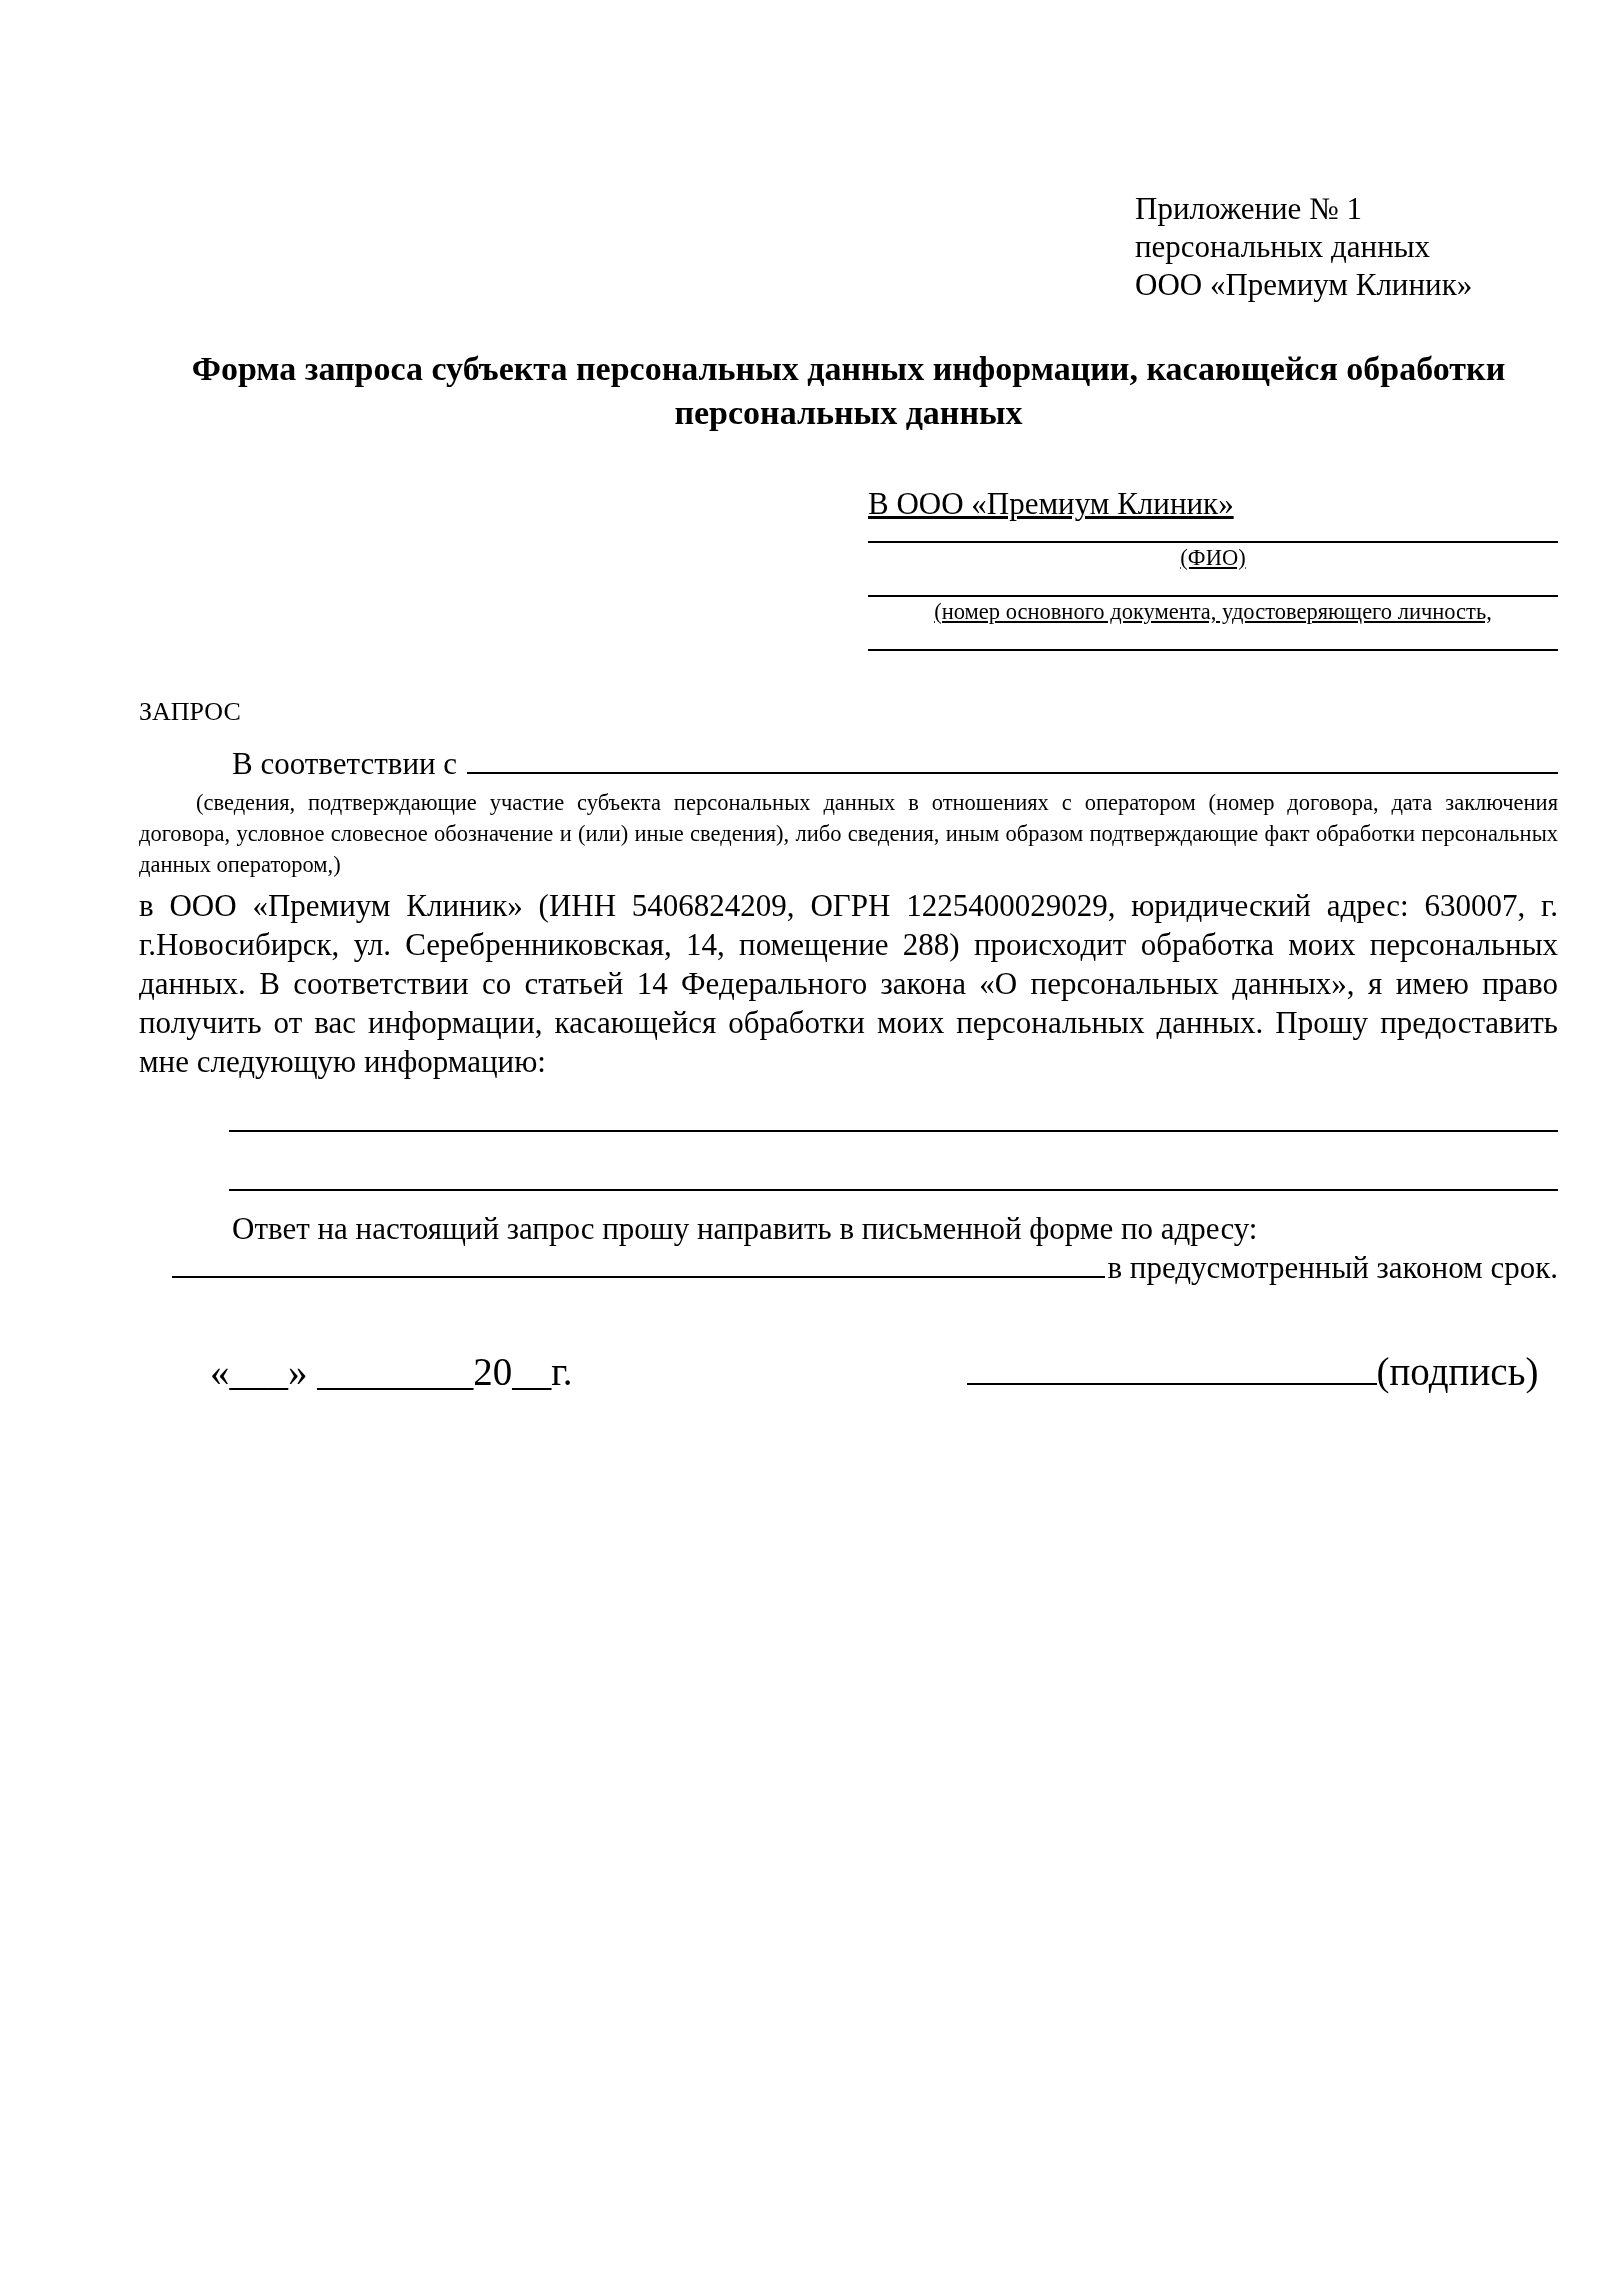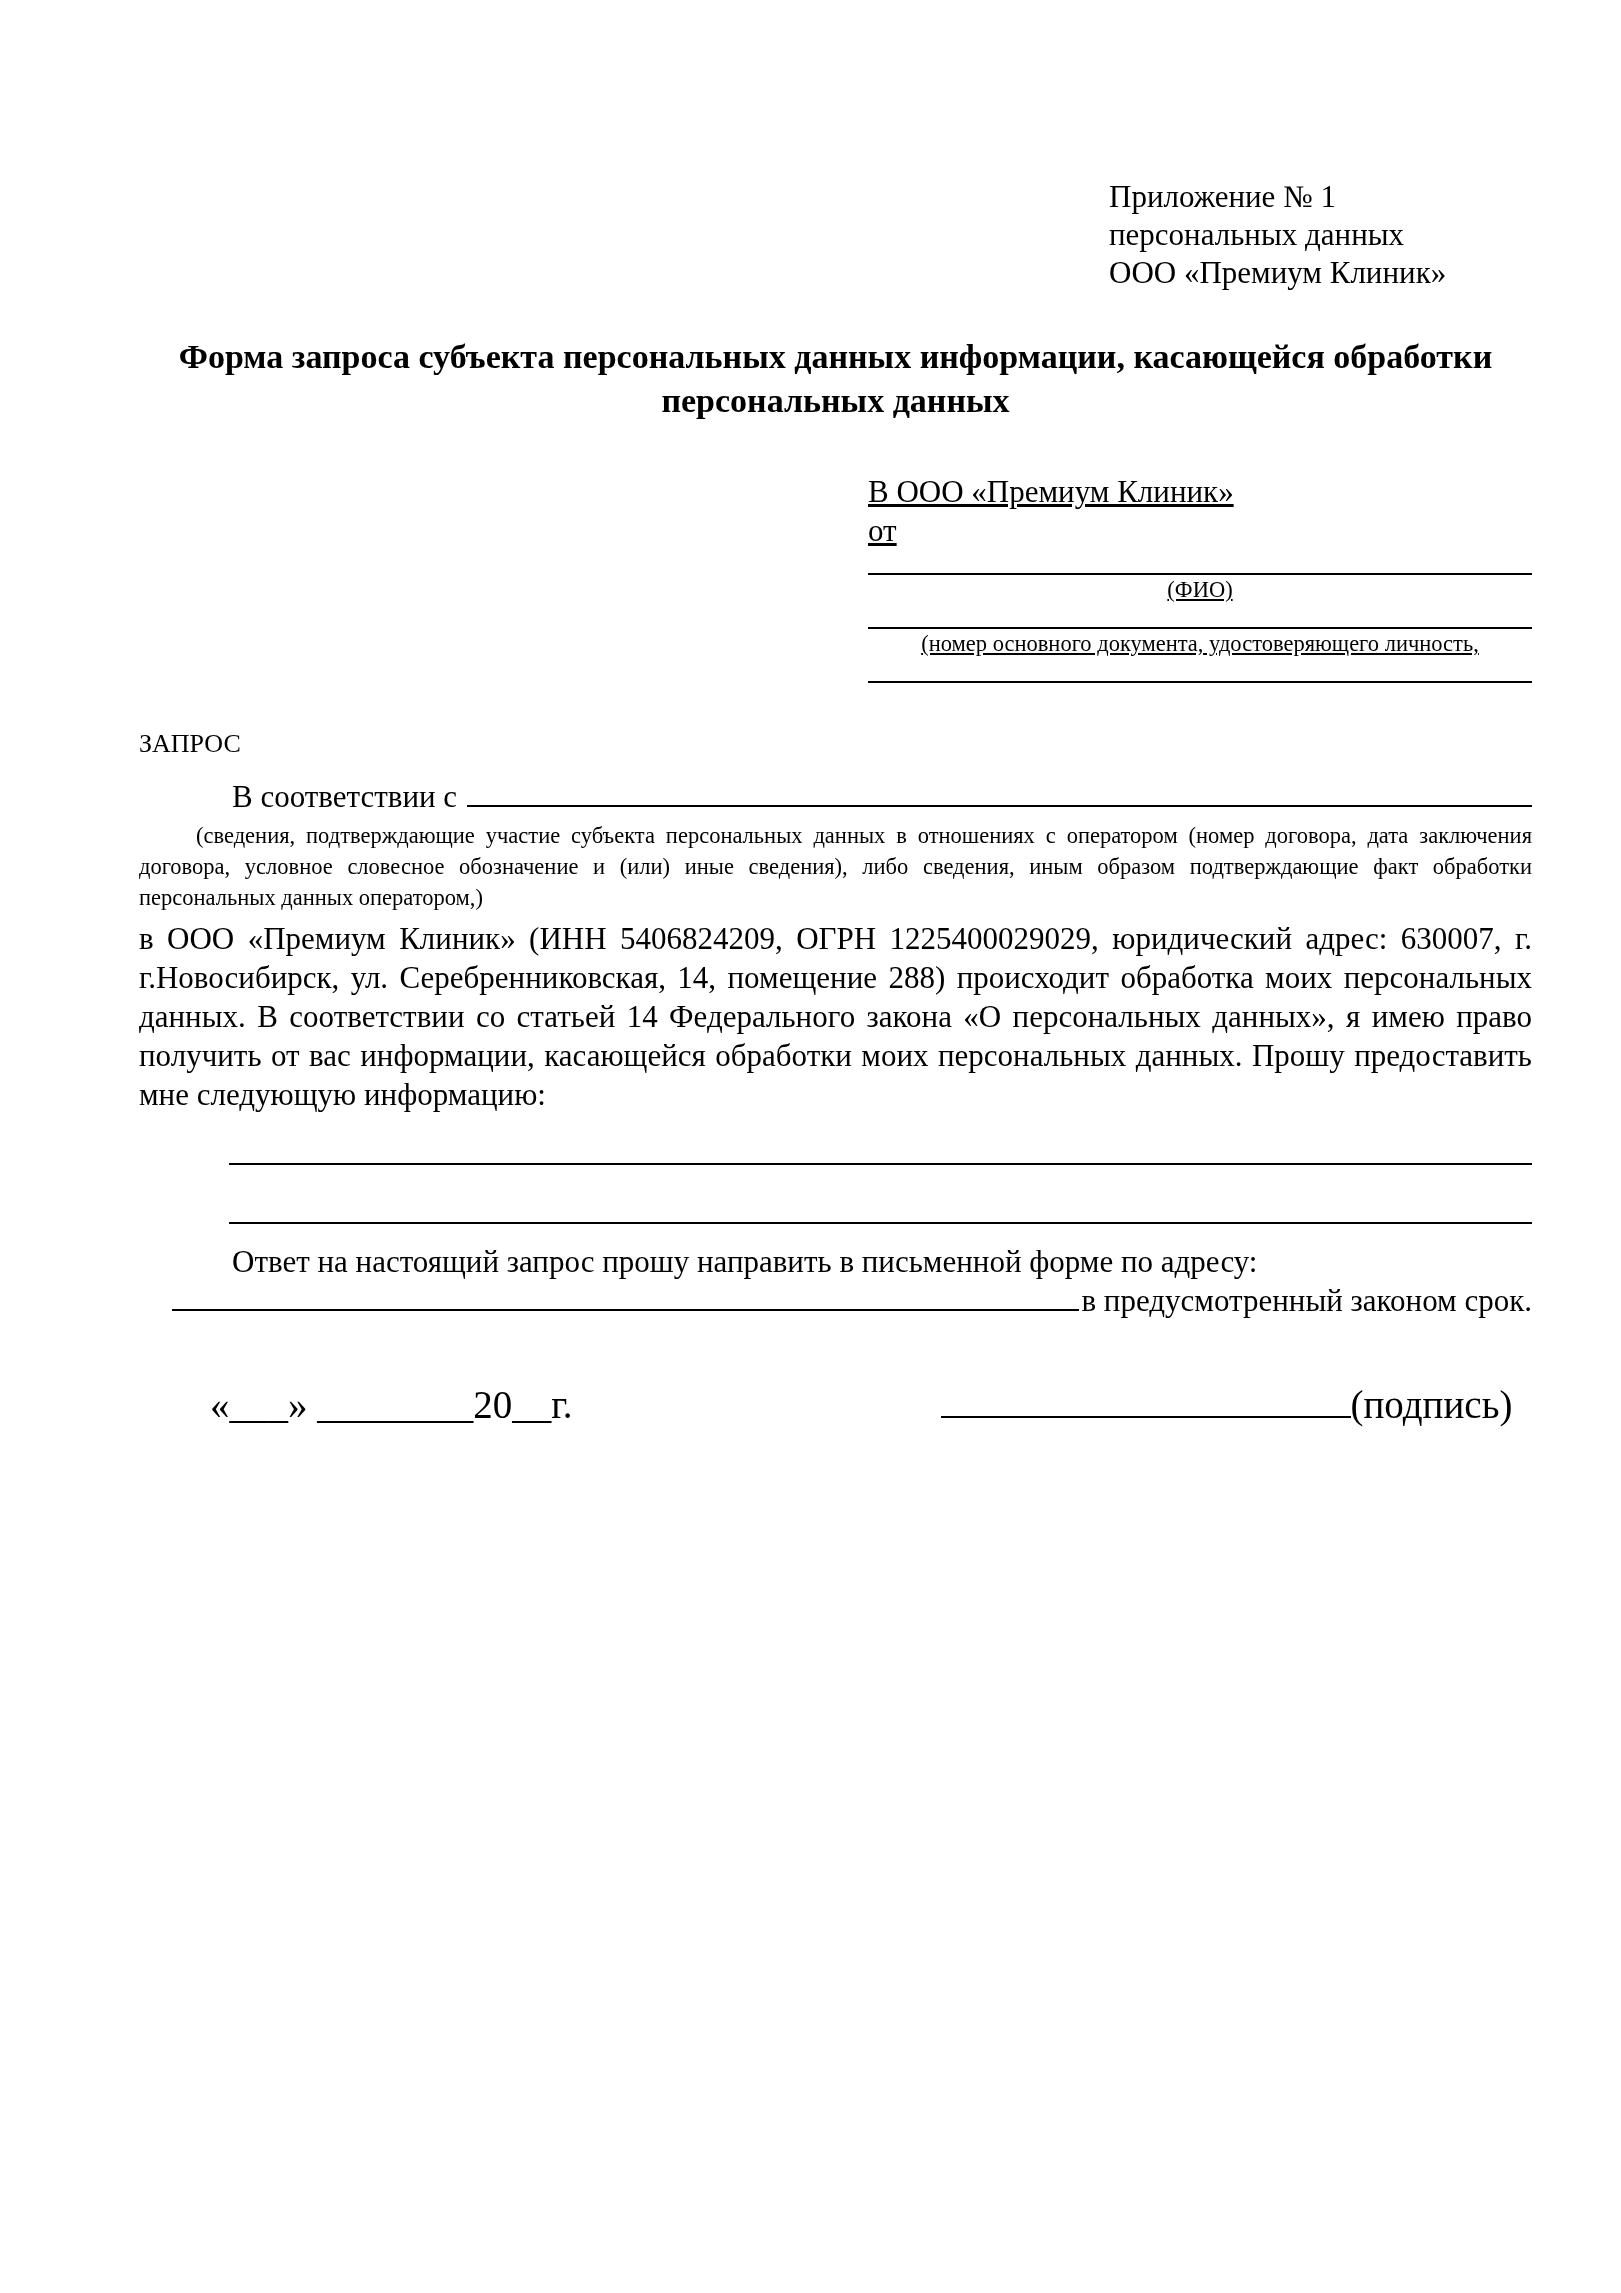--- a/index.html
+++ b/index.html
@@ -14,7 +14,8 @@
     overflow: hidden;
   }
   .content {
-    padding: 178px 89px 0 139px;
+    padding: 178px 63px 0 139px;
+    margin-top: 12px;
   }
 
   

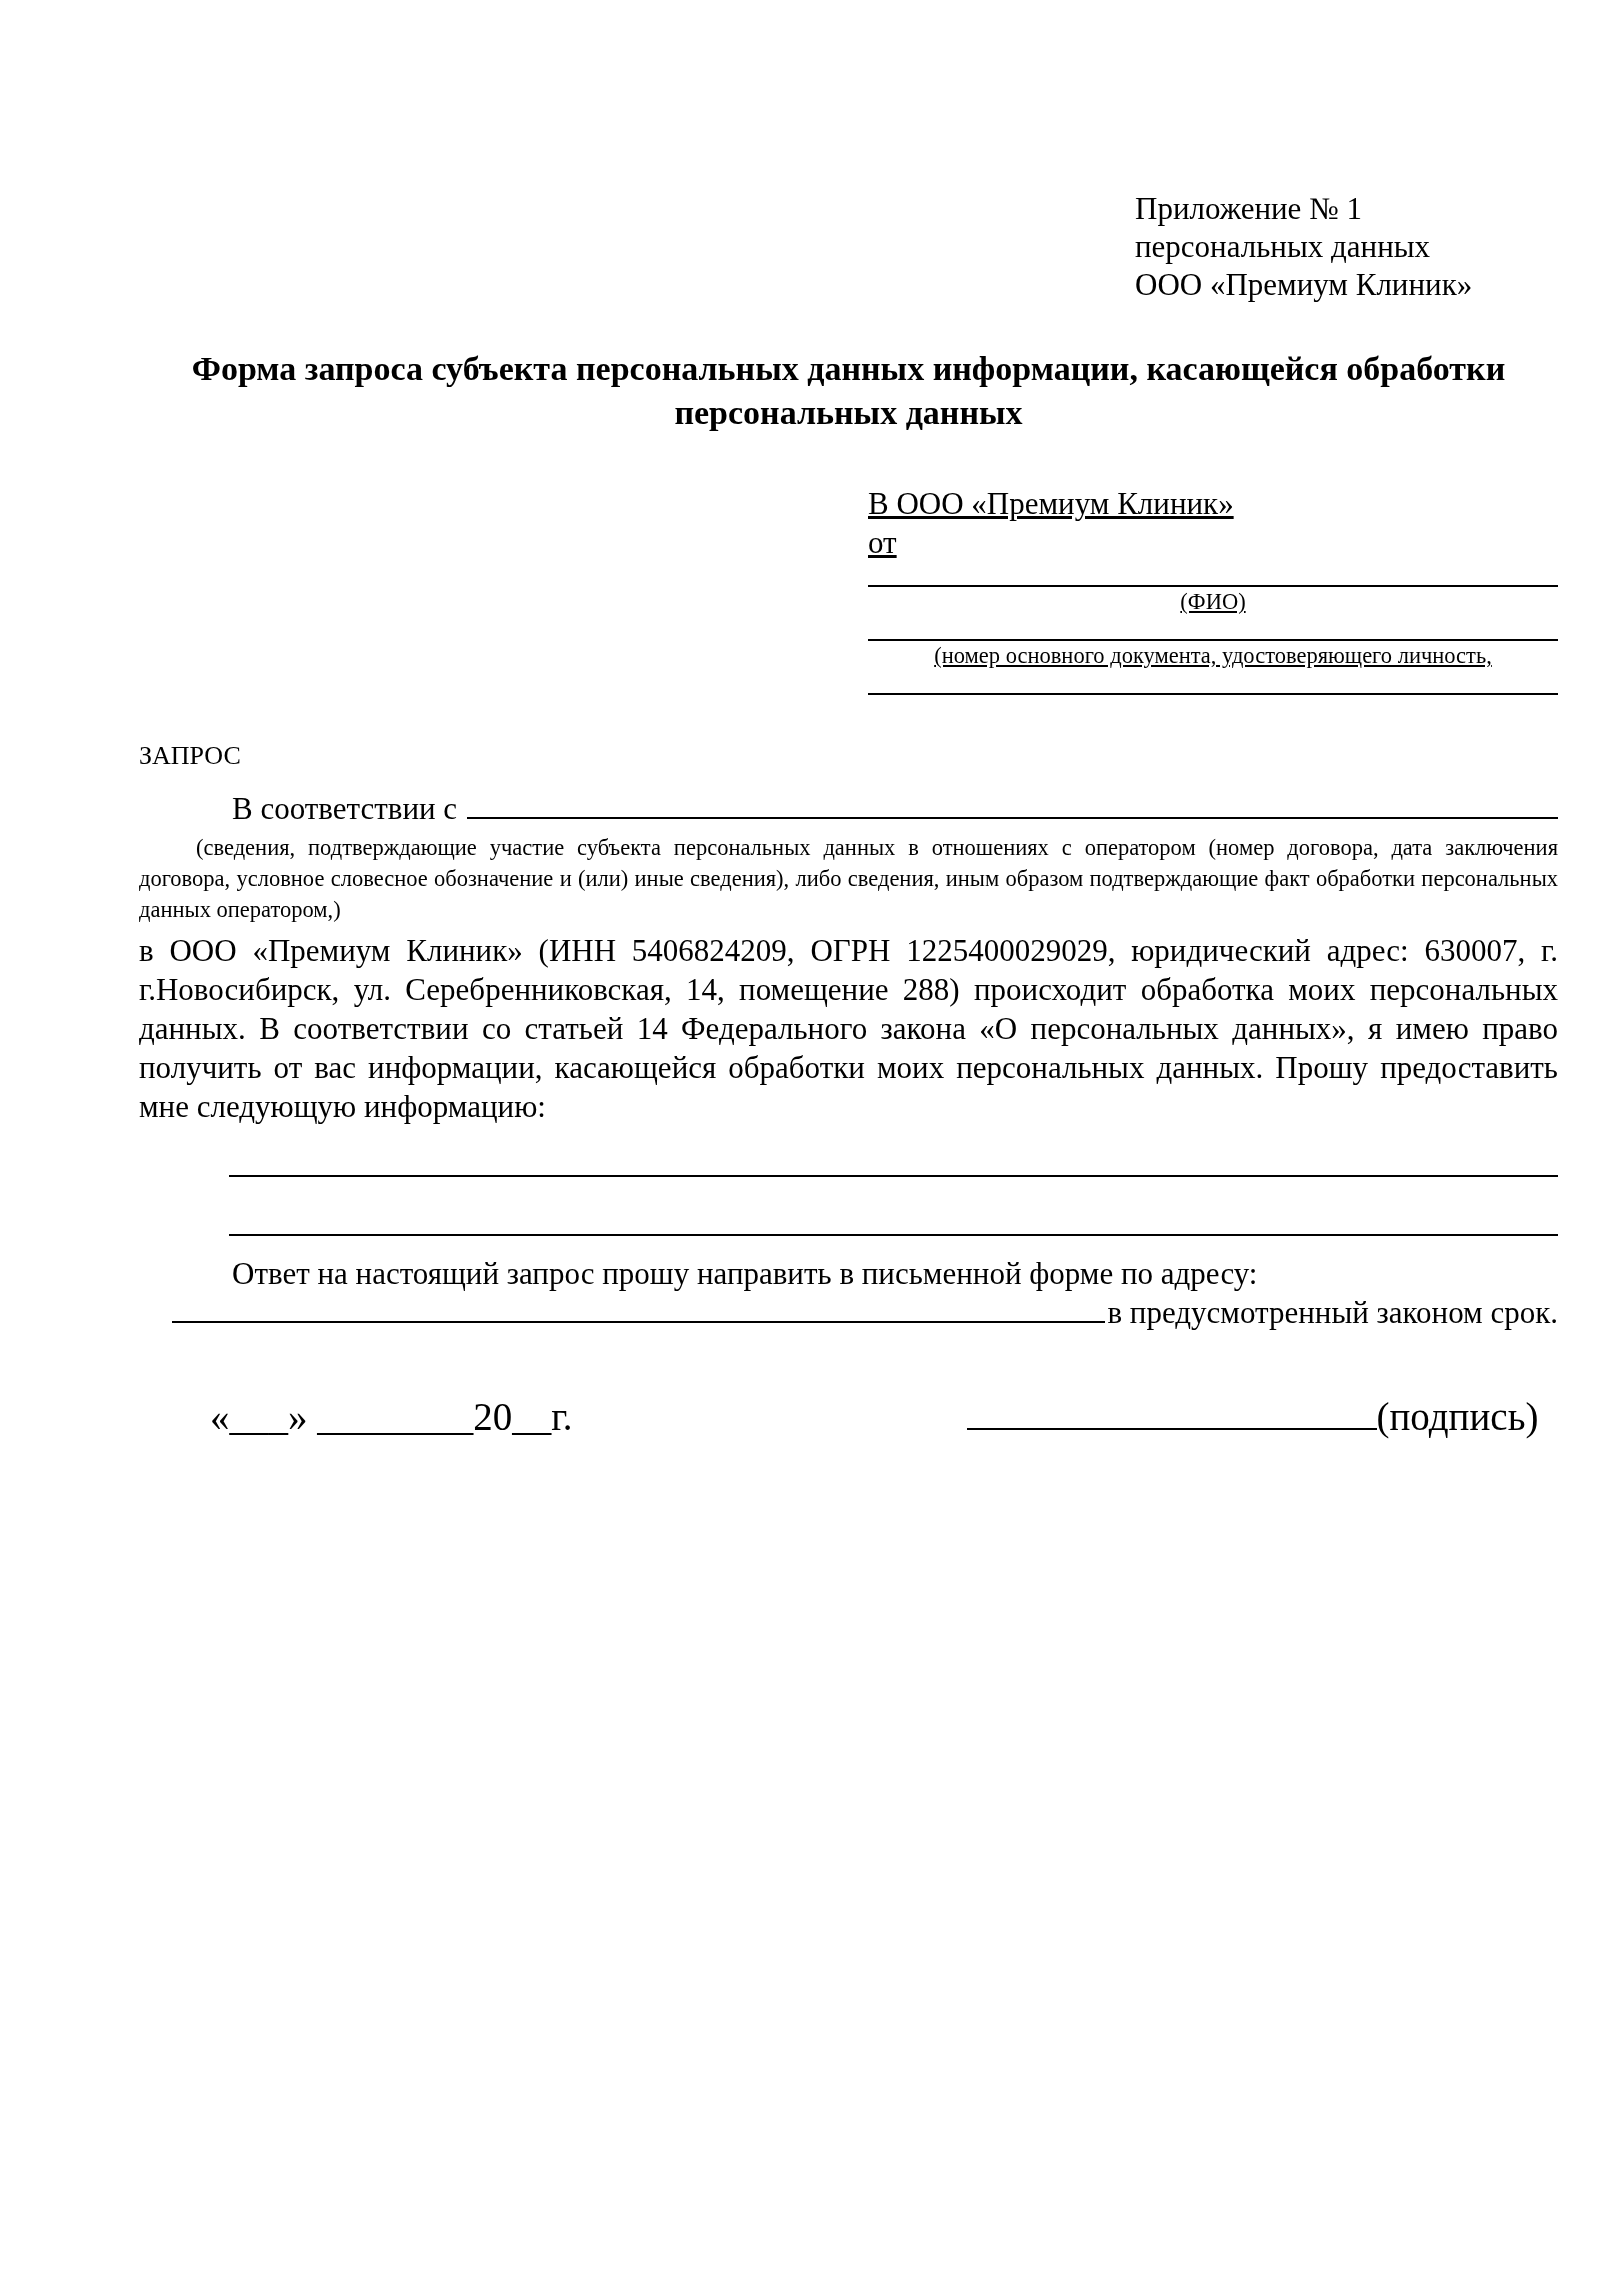--- a/index.html
+++ b/index.html
@@ -155,7 +155,6 @@
 
     <div class="addressee">
       <div class="to">В ООО «Премиум Клиник»</div>
-      <div class="from-label">от</div>
 
       <div class="field">
         <div class="uline"></div>

